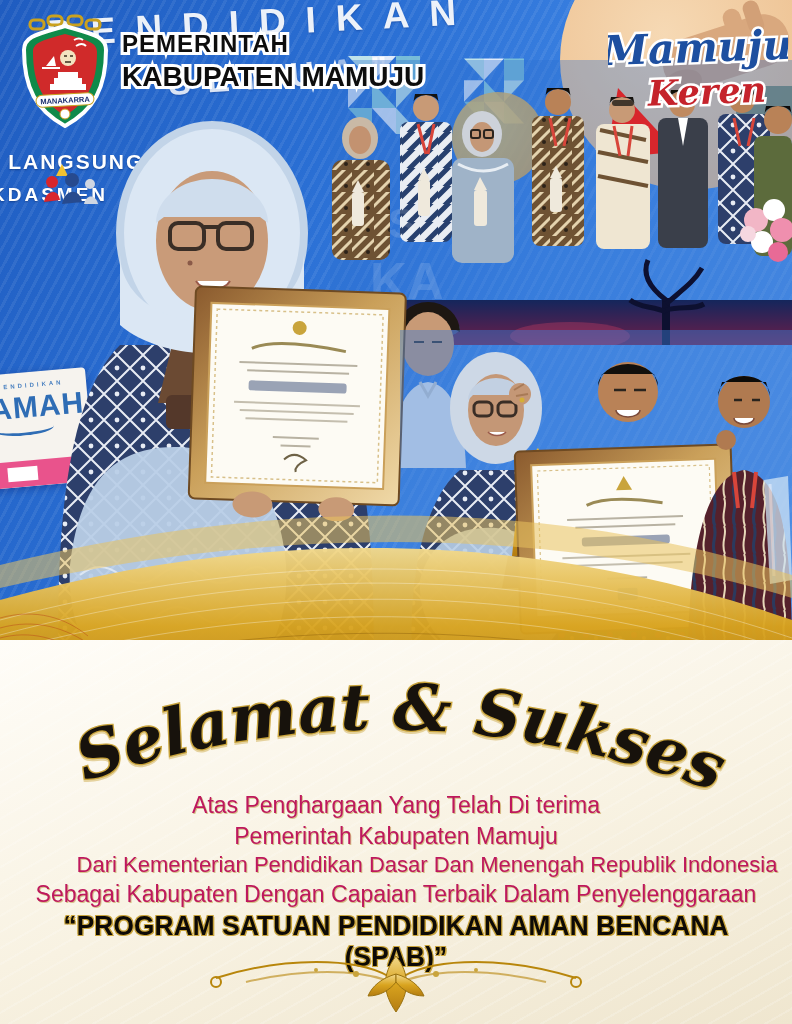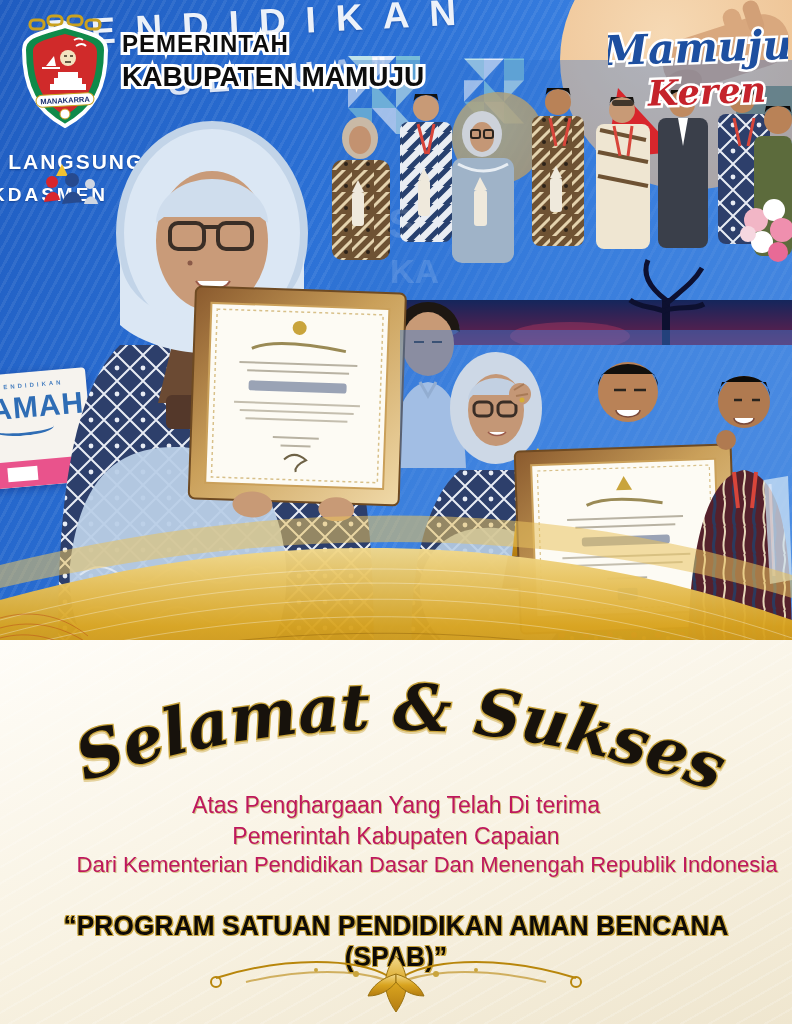--- a/index.html
+++ b/index.html
@@ -232,7 +232,7 @@
     </svg>
 
     <div class="ghost-letter" style="left:388px;top:200px;font-size:42px">S</div>
-    <div class="ghost-letter" style="left:390px;top:252px;font-size:34px">KA</div>
+    <div class="ghost-letter" style="left:370px;top:252px;font-size:51px">KA</div>
     <div class="ghost-letter" style="left:382px;top:306px;font-size:42px">UA</div>
 
     <div class="side-word sw1">AN LANGSUNG</div>

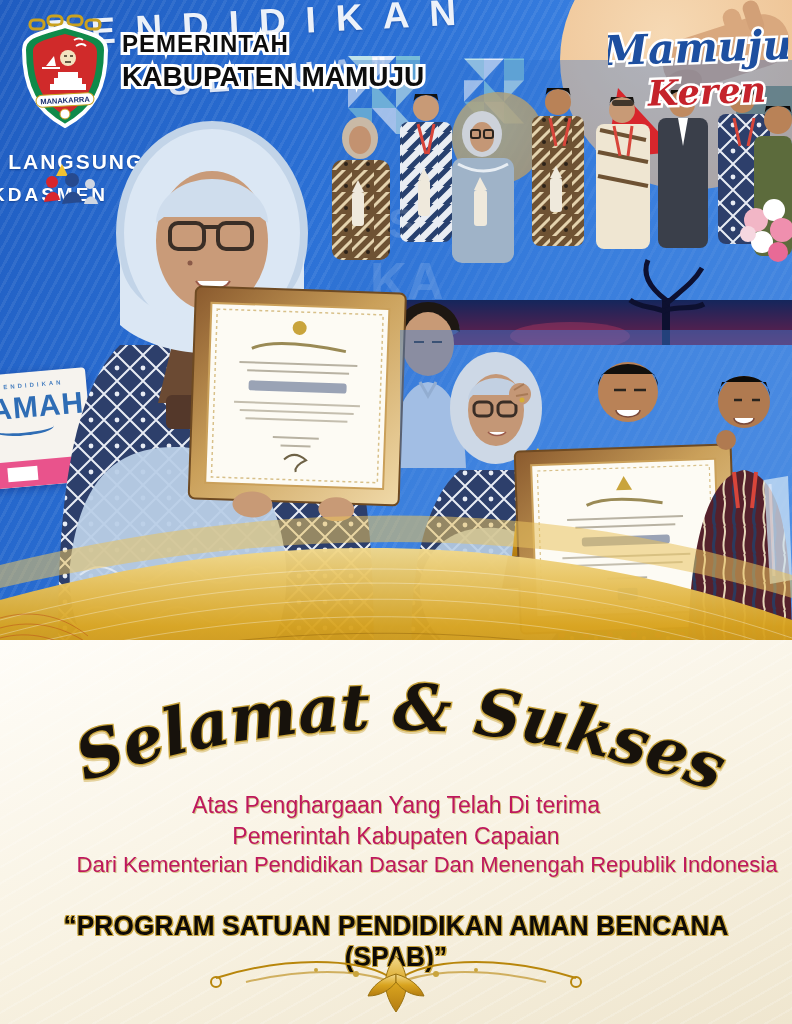--- a/index.html
+++ b/index.html
@@ -429,7 +429,7 @@
   </svg>
 
   <div class="msg-line ml1">Atas Penghargaan Yang Telah Di terima</div>
-  <div class="msg-line ml2">Pemerintah Kabupaten Capaian</div>
+  <div class="msg-line ml2">Pemerintah Kabupaten Mamuju</div>
   <div class="msg-line ml3">Dari Kementerian Pendidikan Dasar Dan Menengah Republik Indonesia</div>
   <div class="msg-line ml5">“PROGRAM SATUAN PENDIDIKAN AMAN BENCANA (SPAB)”</div>
 

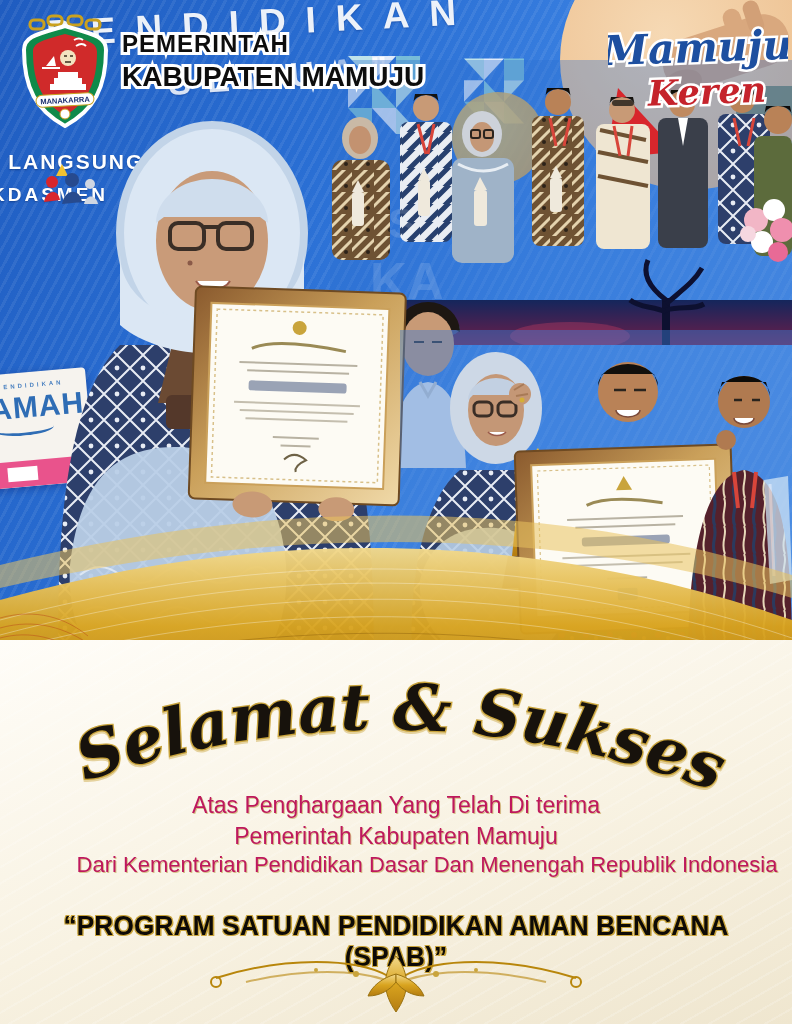--- a/index.html
+++ b/index.html
@@ -431,6 +431,7 @@
   <div class="msg-line ml1">Atas Penghargaan Yang Telah Di terima</div>
   <div class="msg-line ml2">Pemerintah Kabupaten Mamuju</div>
   <div class="msg-line ml3">Dari Kementerian Pendidikan Dasar Dan Menengah Republik Indonesia</div>
+  <div class="msg-line ml4">Sebagai Kabupaten Dengan Capaian Terbaik Dalam Penyelenggaraan</div>
   <div class="msg-line ml5">“PROGRAM SATUAN PENDIDIKAN AMAN BENCANA (SPAB)”</div>
 
   <svg class="abs" style="left:206px;top:952px" width="380" height="66">

